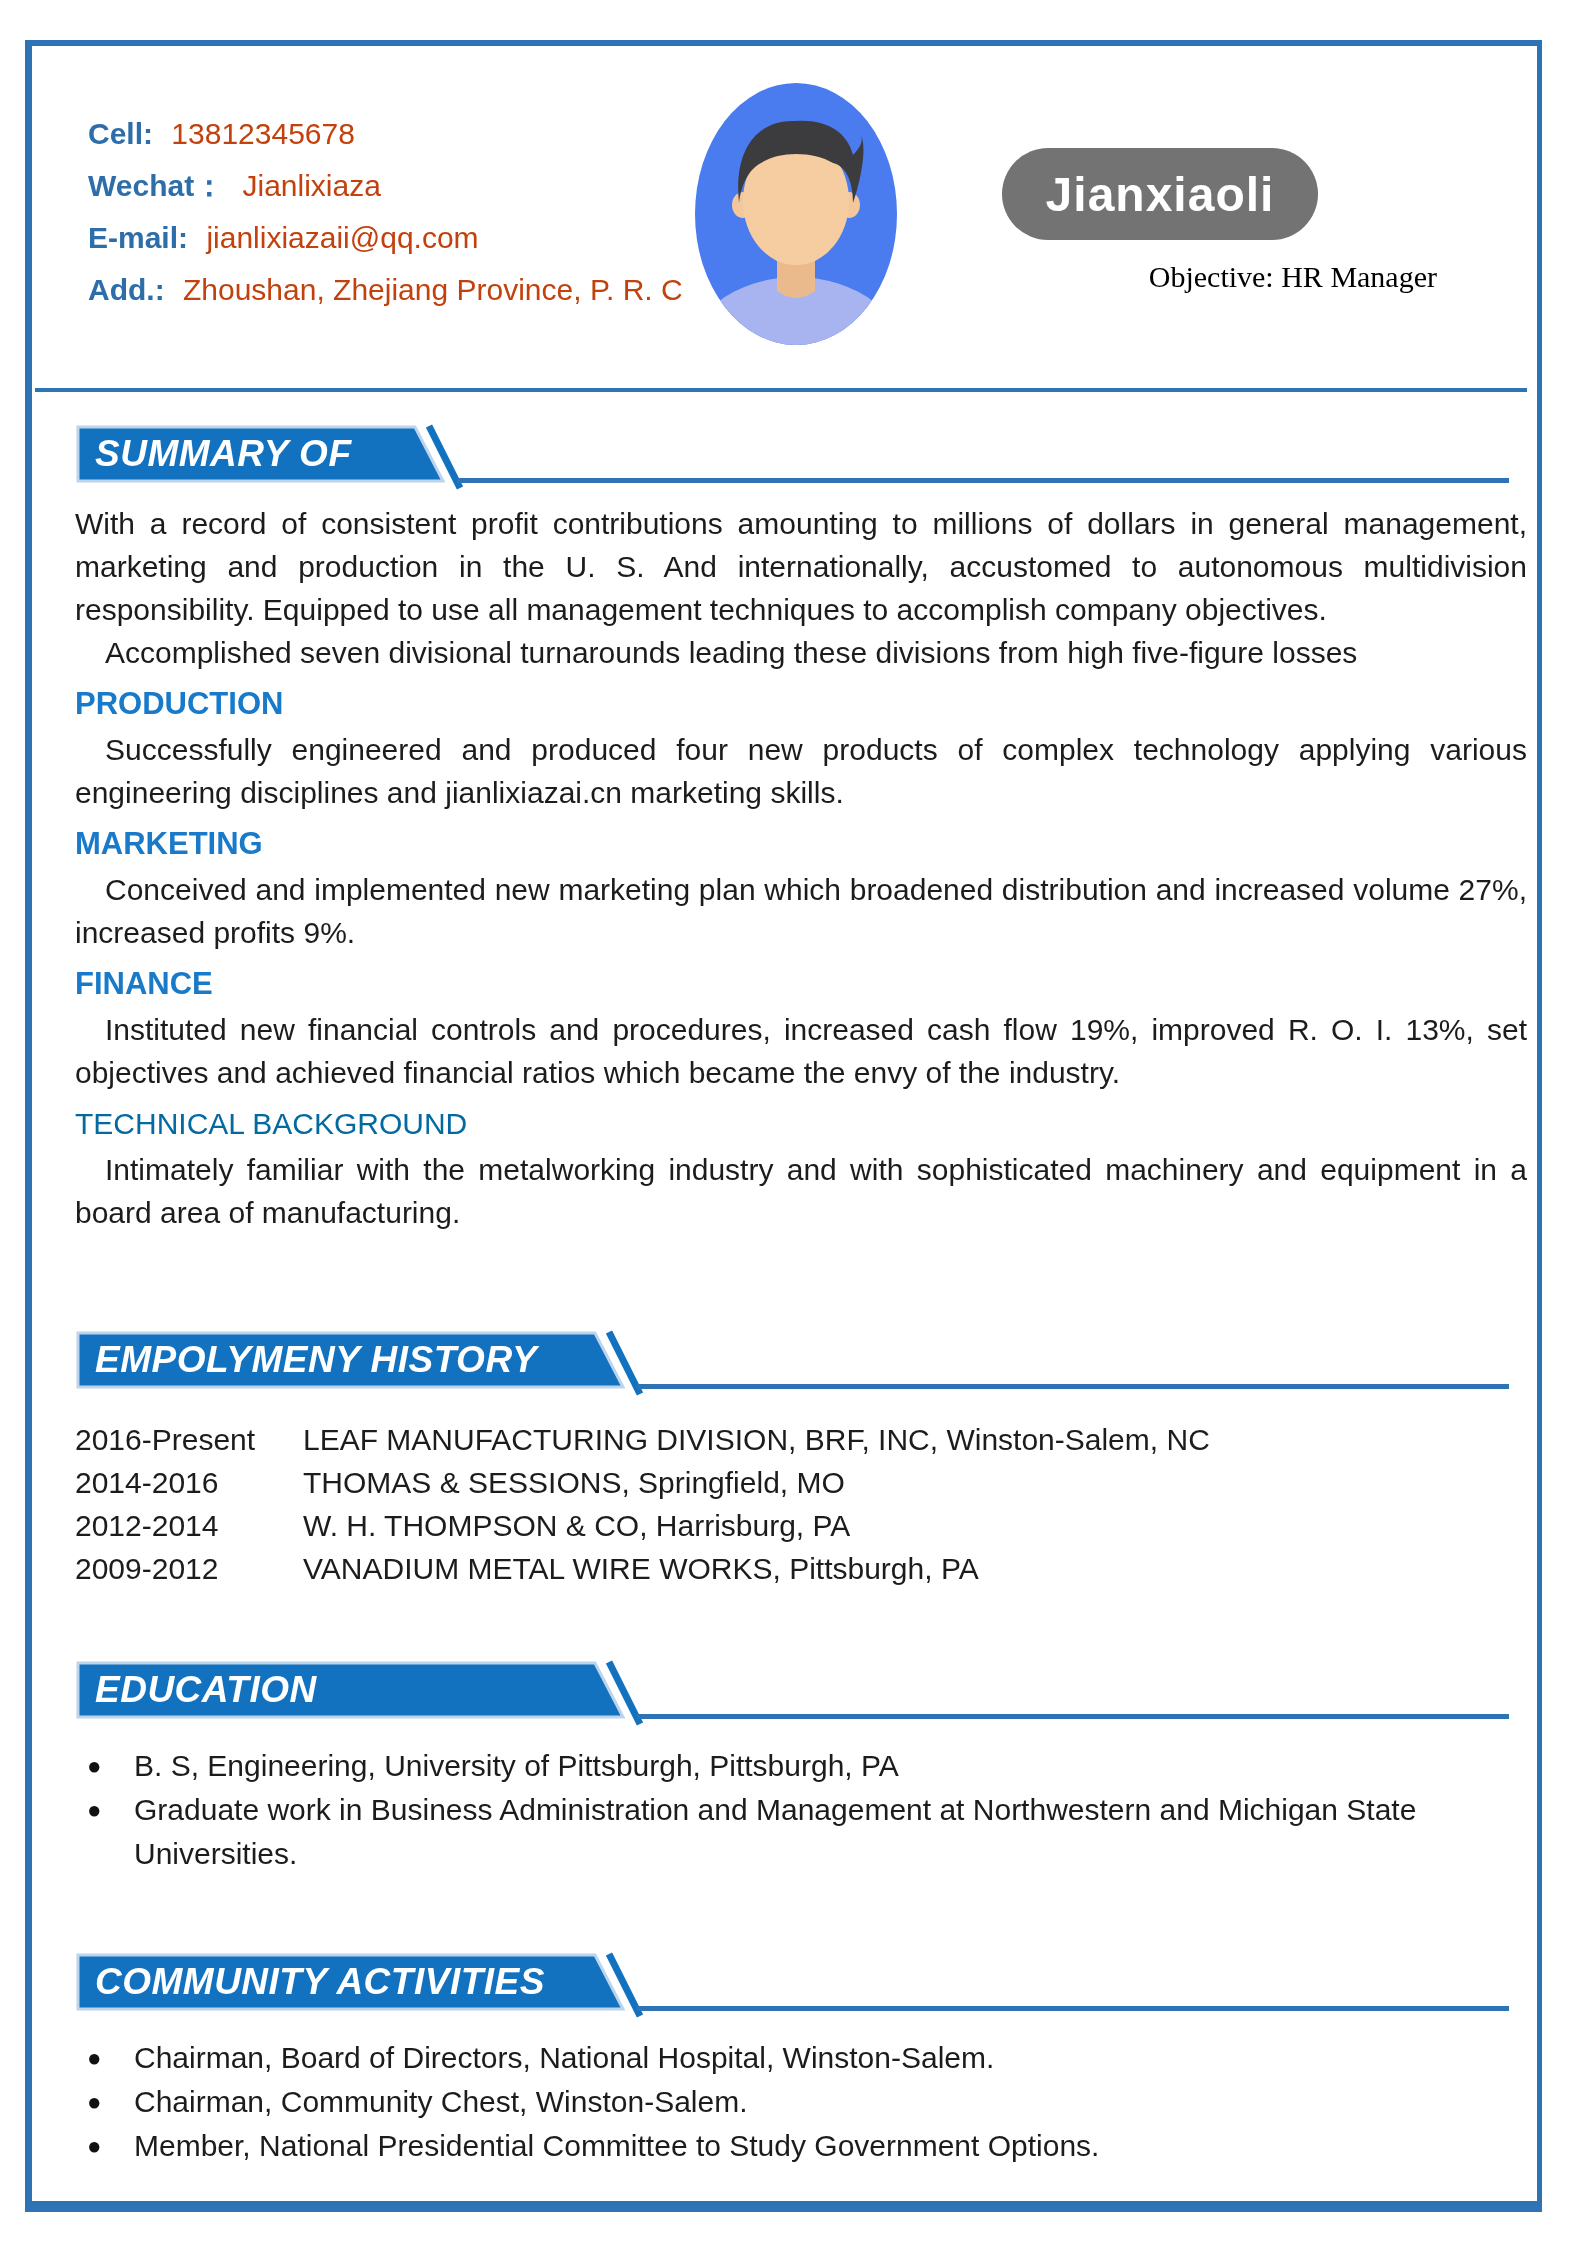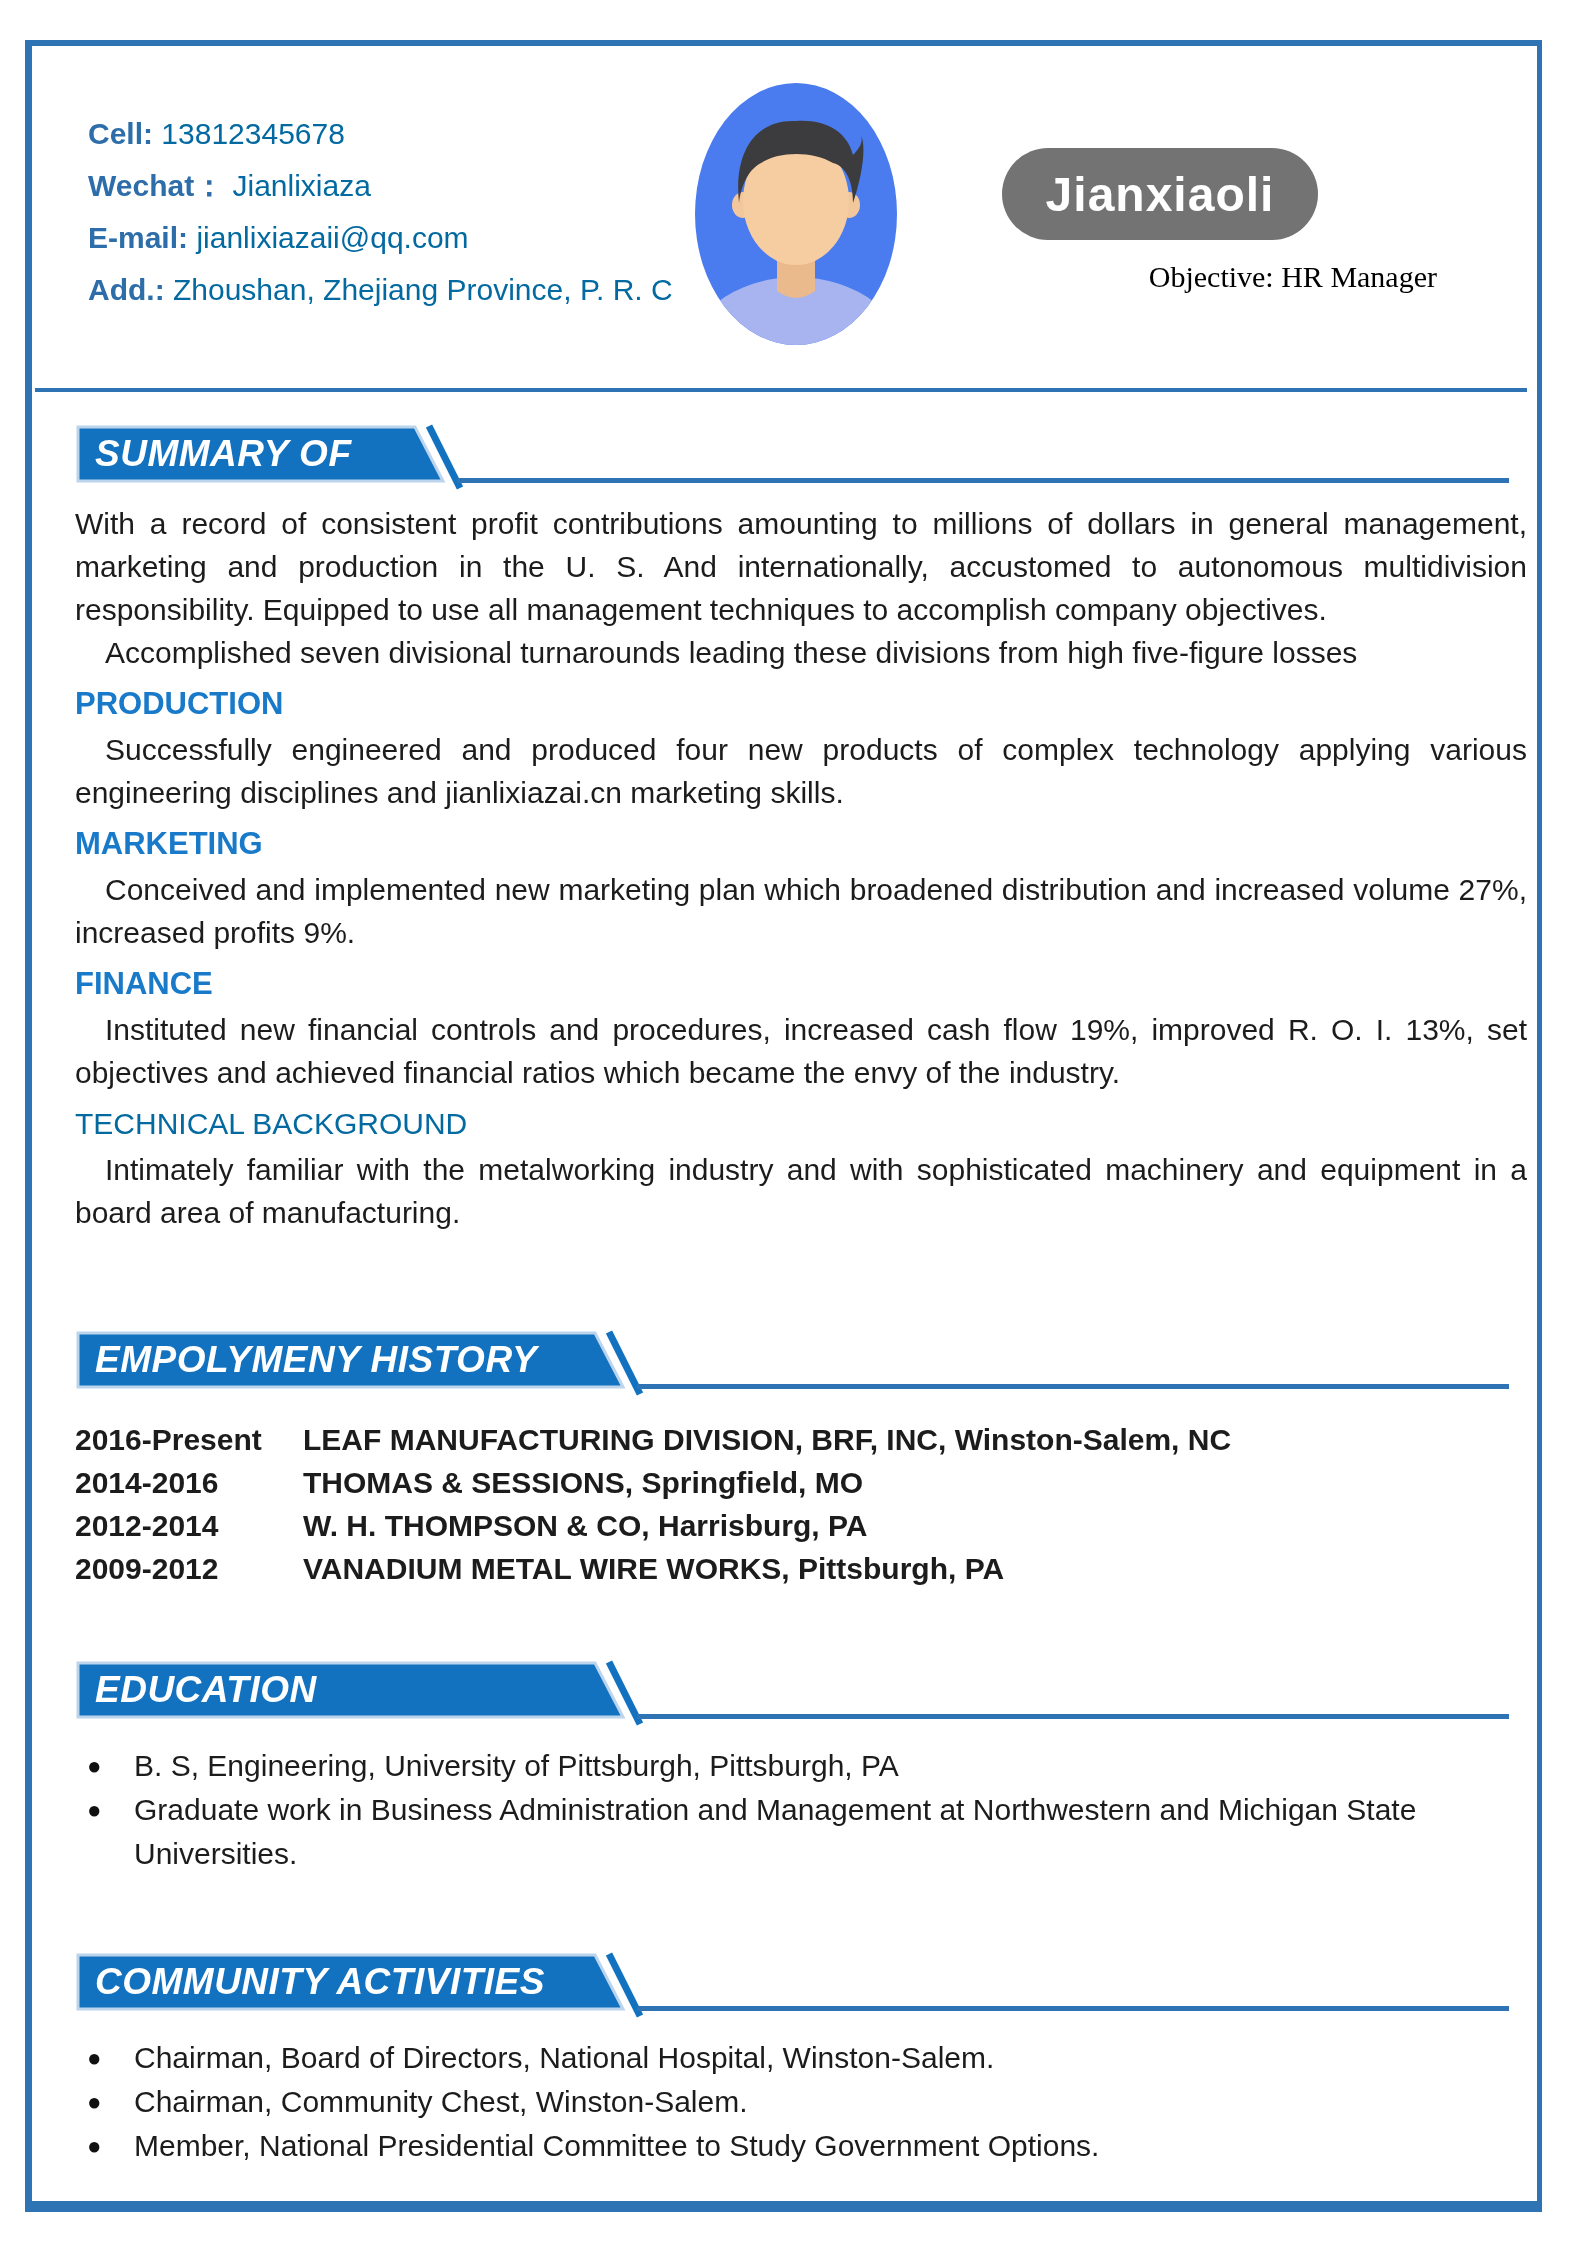--- a/index.html
+++ b/index.html
@@ -20,7 +20,7 @@
   .contact { position:absolute; left:56px; top:62px; }
   .contact-row { font-size:30px; line-height:52px; white-space:nowrap; }
   .contact-label { color:#2d6da9; font-weight:bold; }
-  .contact-value { color:#0369a1; }
+  .contact-value { color:#c2410c; margin-left:10px; }
   .avatar { position:absolute; left:663px; top:37px; }
   .name-pill {
     position:absolute; left:970px; top:102px; width:316px; height:92px;

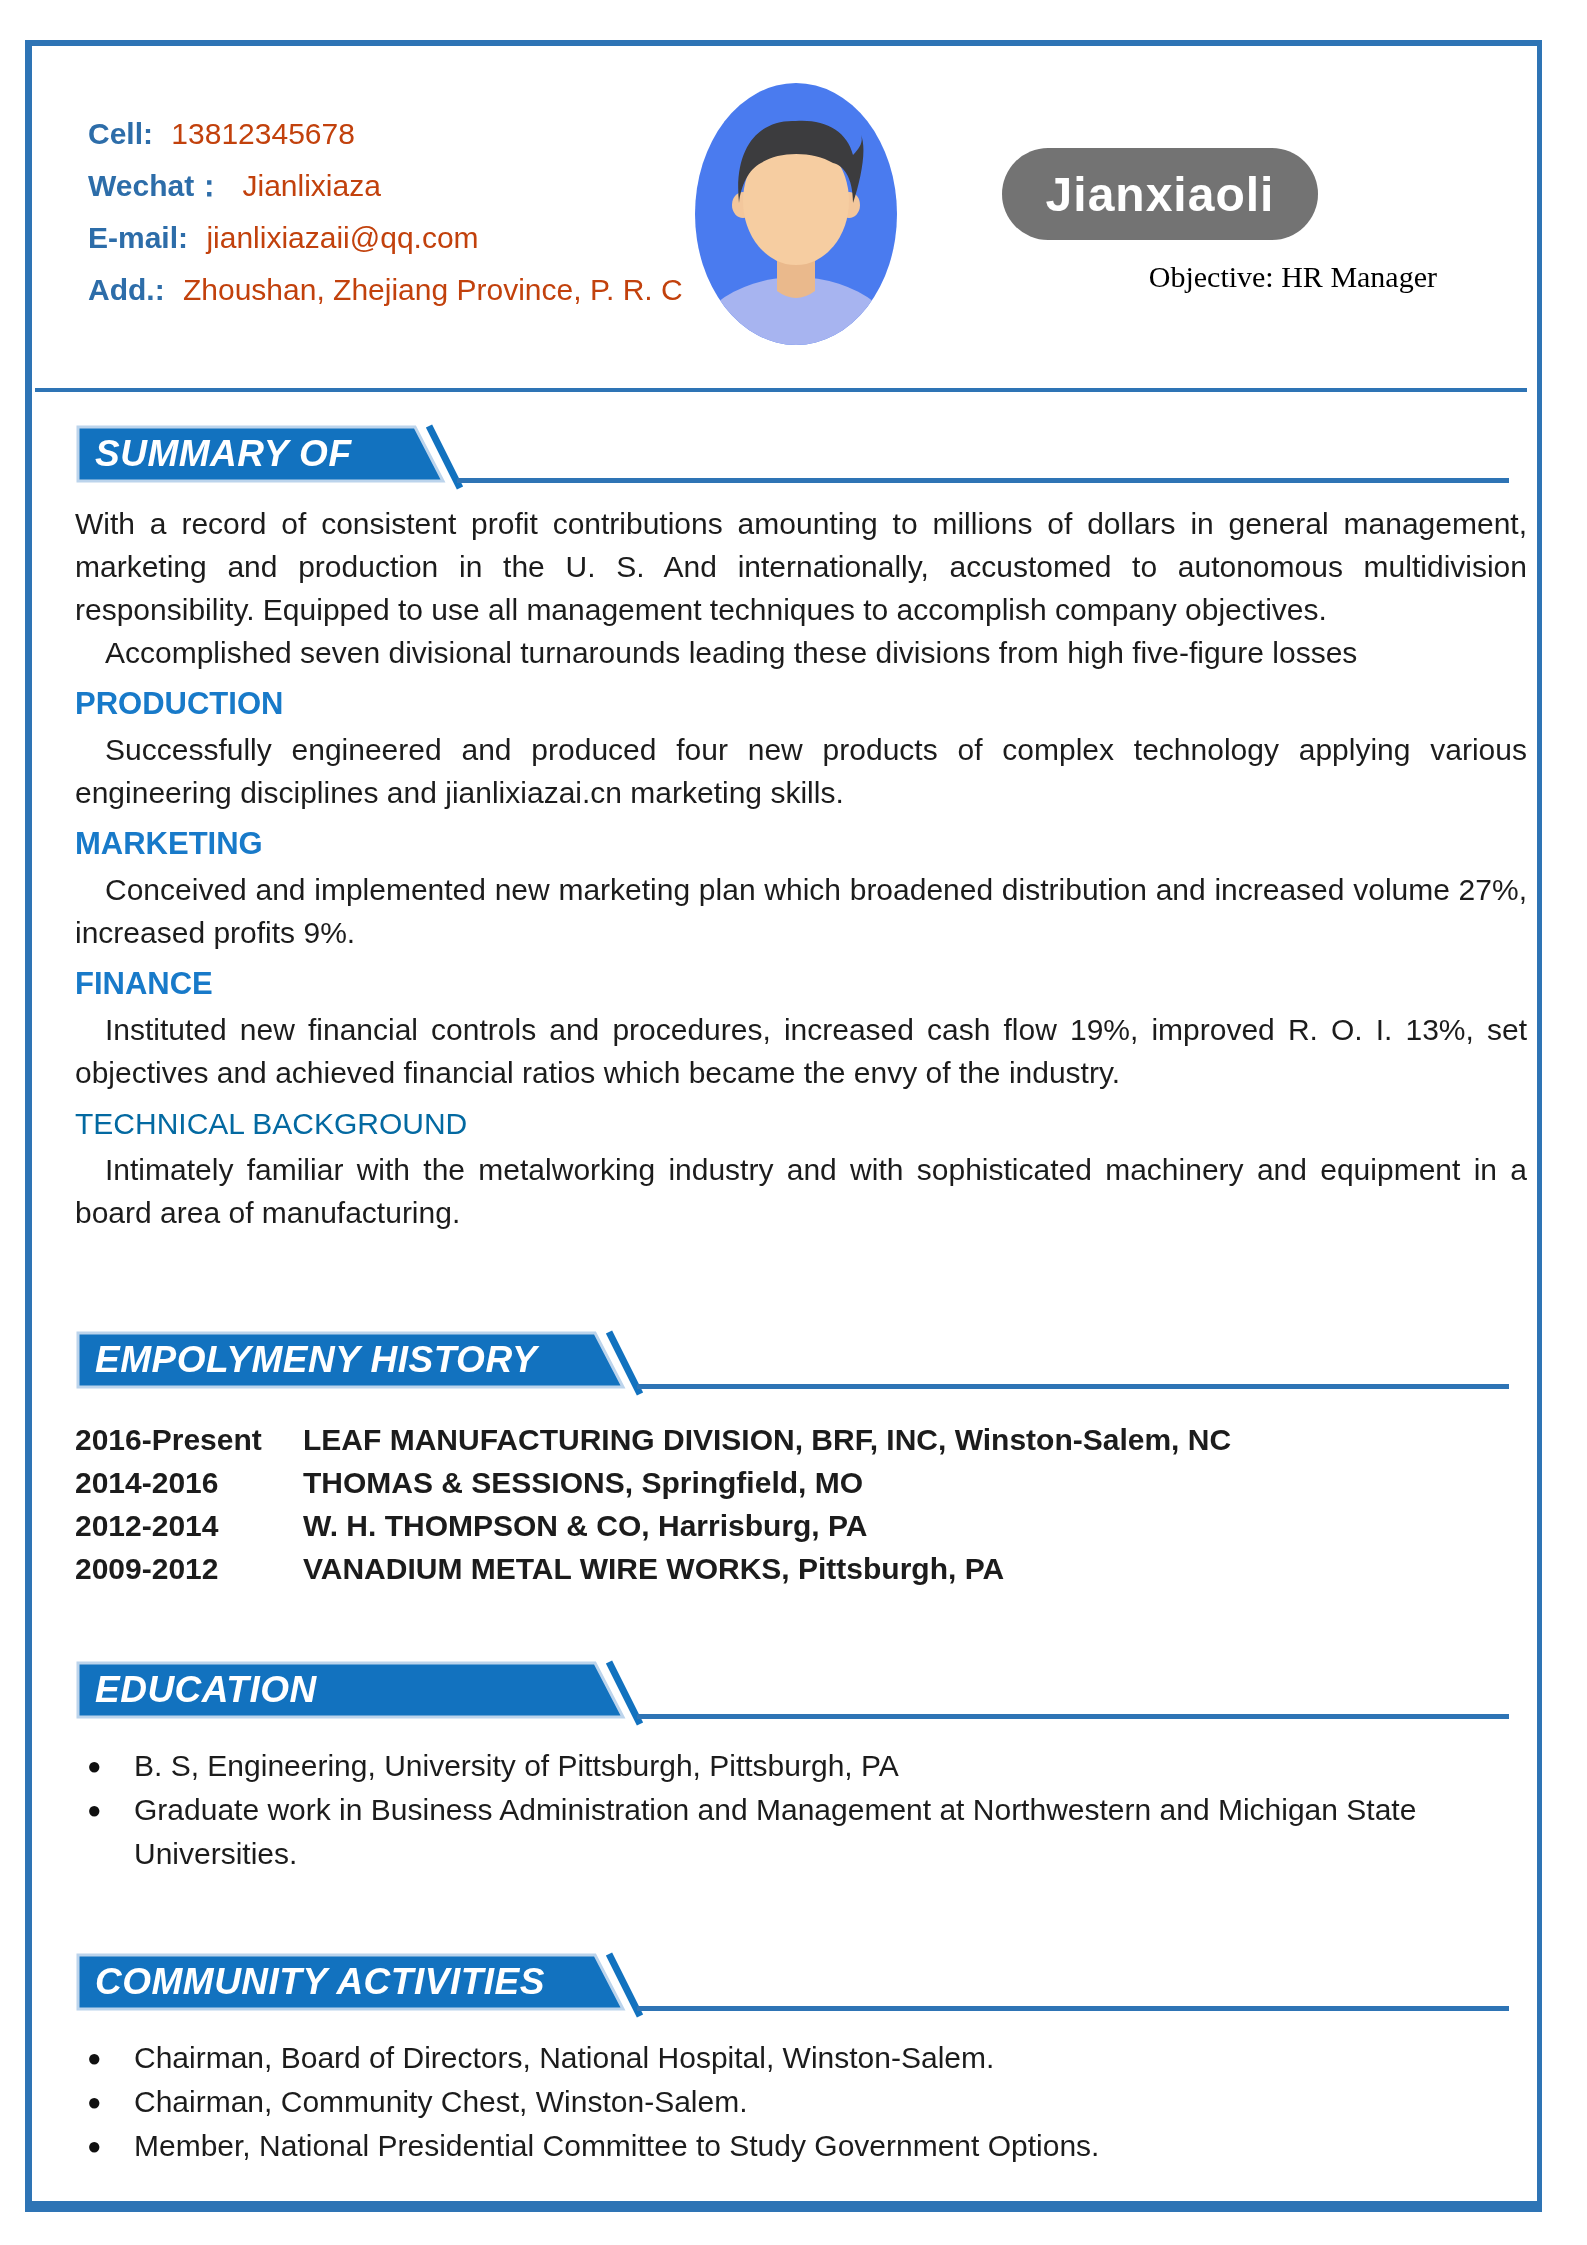--- a/index.html
+++ b/index.html
@@ -57,7 +57,7 @@
     margin:10px 0 4px 0; line-height:40px;
   }
   .subhead.plain { color:#0369a1; font-weight:normal; font-size:30px; }
-  .emp-list { margin-top:22px;font-weight:bold; }
+  .emp-list { margin-top:22px; }
   .emp-row { display:flex; font-size:30px; line-height:43px; }
   .emp-period { flex:0 0 228px; }
   .emp-company { flex:1; }

